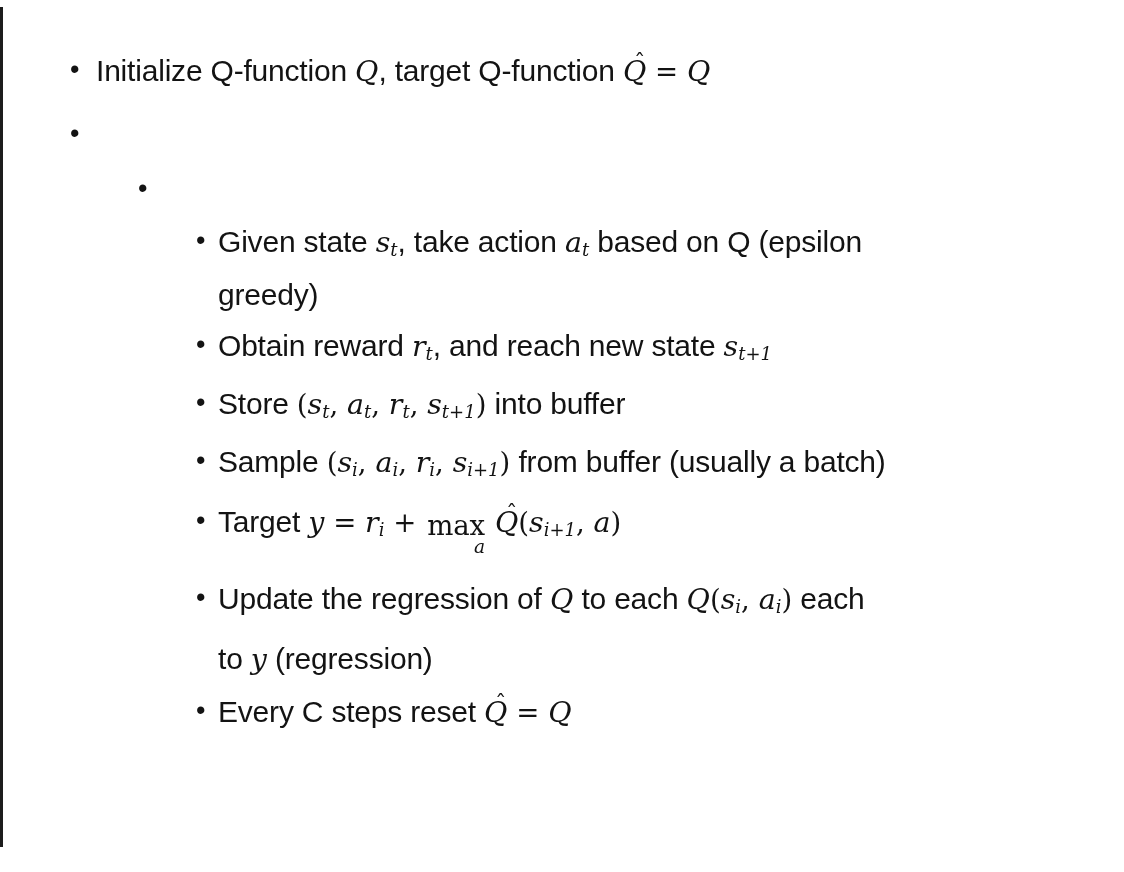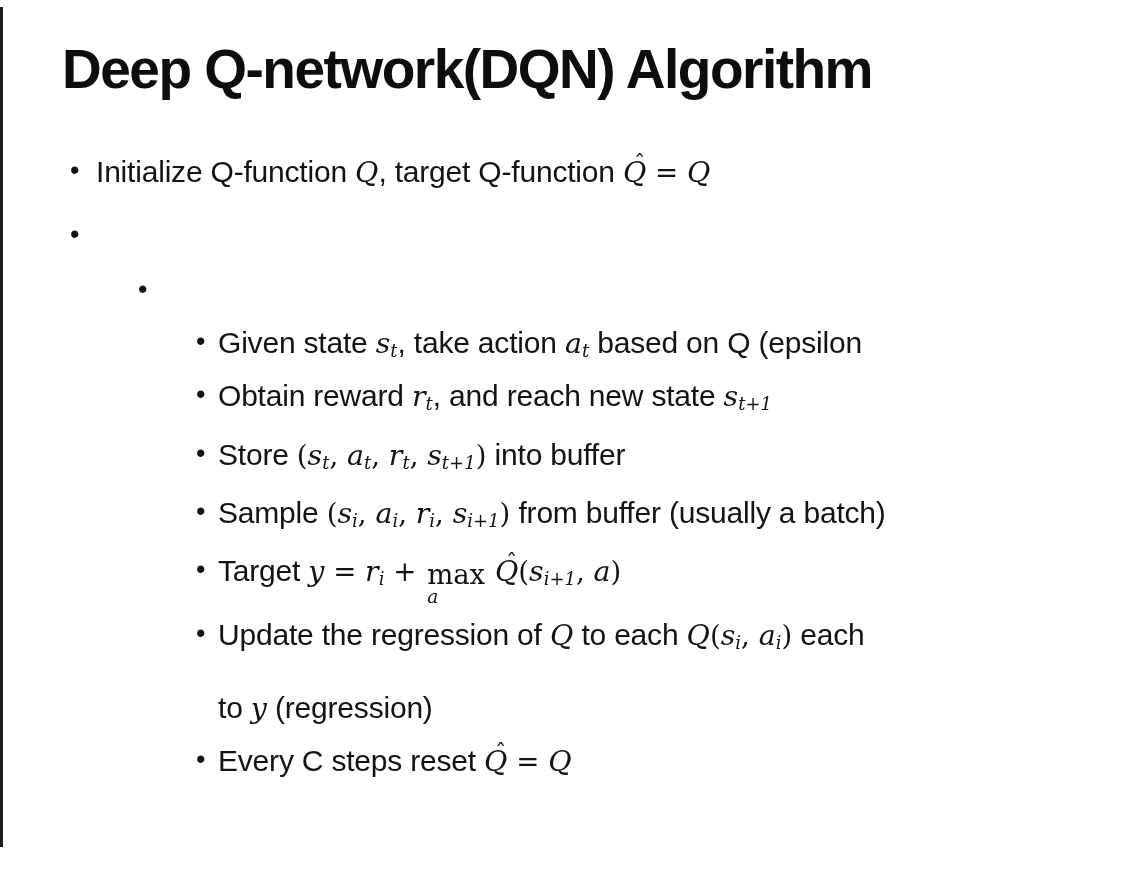--- a/index.html
+++ b/index.html
@@ -75,7 +75,6 @@
 
 <div class="slide">
   <div class="edge-line"></div>
-  <h1 class="title">Deep Q-network(DQN) Algorithm</h1>
   <div class="bullets">
       <div class="line lvl1"><span class="dot">•</span><span class="p">Initialize Q-function </span><span class="m">Q</span><span class="p">, target Q-function </span><span class="hat"><span class="hm">ˆ</span><span>Q</span></span><span class="r"> = </span><span class="m">Q</span></div>
       <div class="line lvl1"><span class="dot">•</span></div>

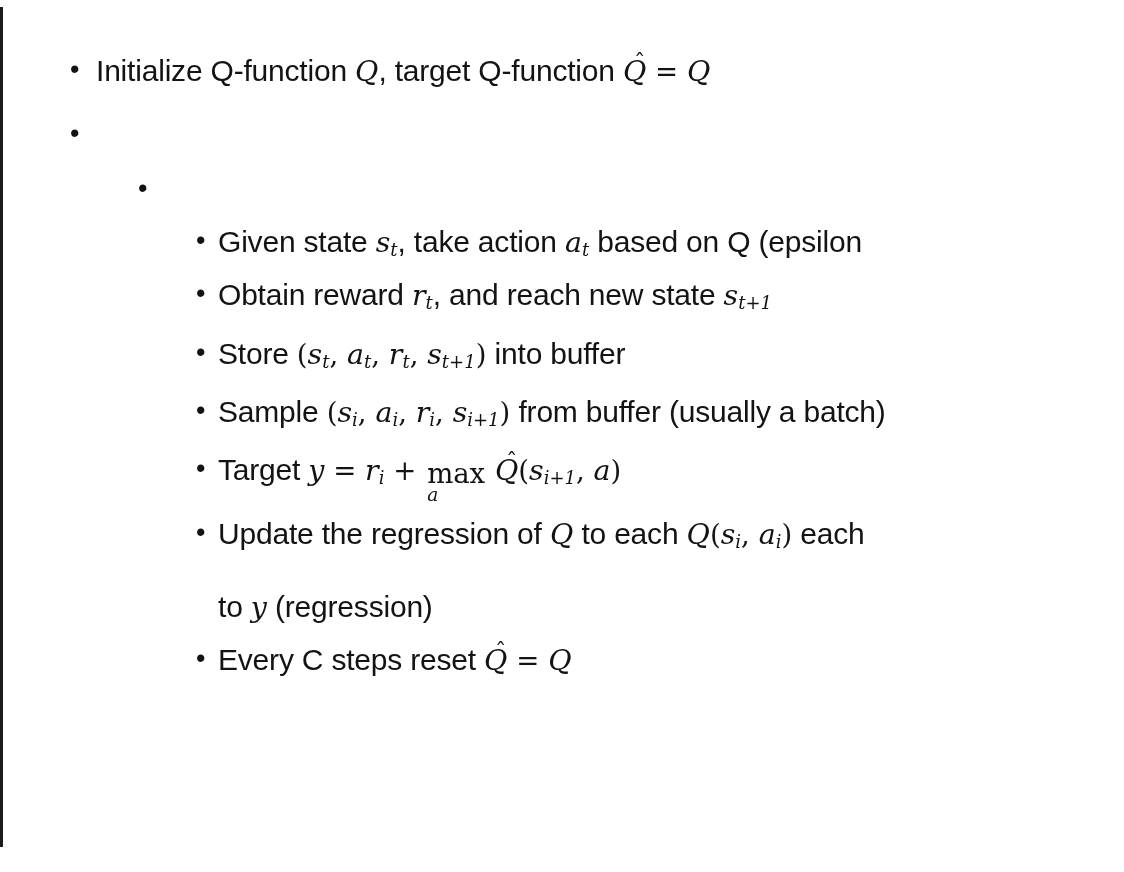--- a/index.html
+++ b/index.html
@@ -80,6 +80,7 @@
       <div class="line lvl1"><span class="dot">•</span></div>
       <div class="line lvl2"><span class="dot">•</span></div>
       <div class="line lvl3"><span class="dot">•</span><span class="p">Given state </span><span class="m">s</span><span class="sub">t</span><span class="p">, take action </span><span class="m">a</span><span class="sub">t</span><span class="p"> based on Q (epsilon</span></div>
+      <div class="line lvl3"><span class="p">greedy)</span></div>
       <div class="line lvl3"><span class="dot">•</span><span class="p">Obtain reward </span><span class="m">r</span><span class="sub">t</span><span class="p">, and reach new state </span><span class="m">s</span><span class="sub">t+1</span></div>
       <div class="line lvl3"><span class="dot">•</span><span class="p">Store </span><span class="r">(</span><span class="m">s</span><span class="sub">t</span><span class="r">, </span><span class="m">a</span><span class="sub">t</span><span class="r">, </span><span class="m">r</span><span class="sub">t</span><span class="r">, </span><span class="m">s</span><span class="sub">t+1</span><span class="r">)</span><span class="p"> into buffer</span></div>
       <div class="line lvl3"><span class="dot">•</span><span class="p">Sample </span><span class="r">(</span><span class="m">s</span><span class="sub">i</span><span class="r">, </span><span class="m">a</span><span class="sub">i</span><span class="r">, </span><span class="m">r</span><span class="sub">i</span><span class="r">, </span><span class="m">s</span><span class="sub">i+1</span><span class="r">)</span><span class="p"> from buffer (usually a batch)</span></div>

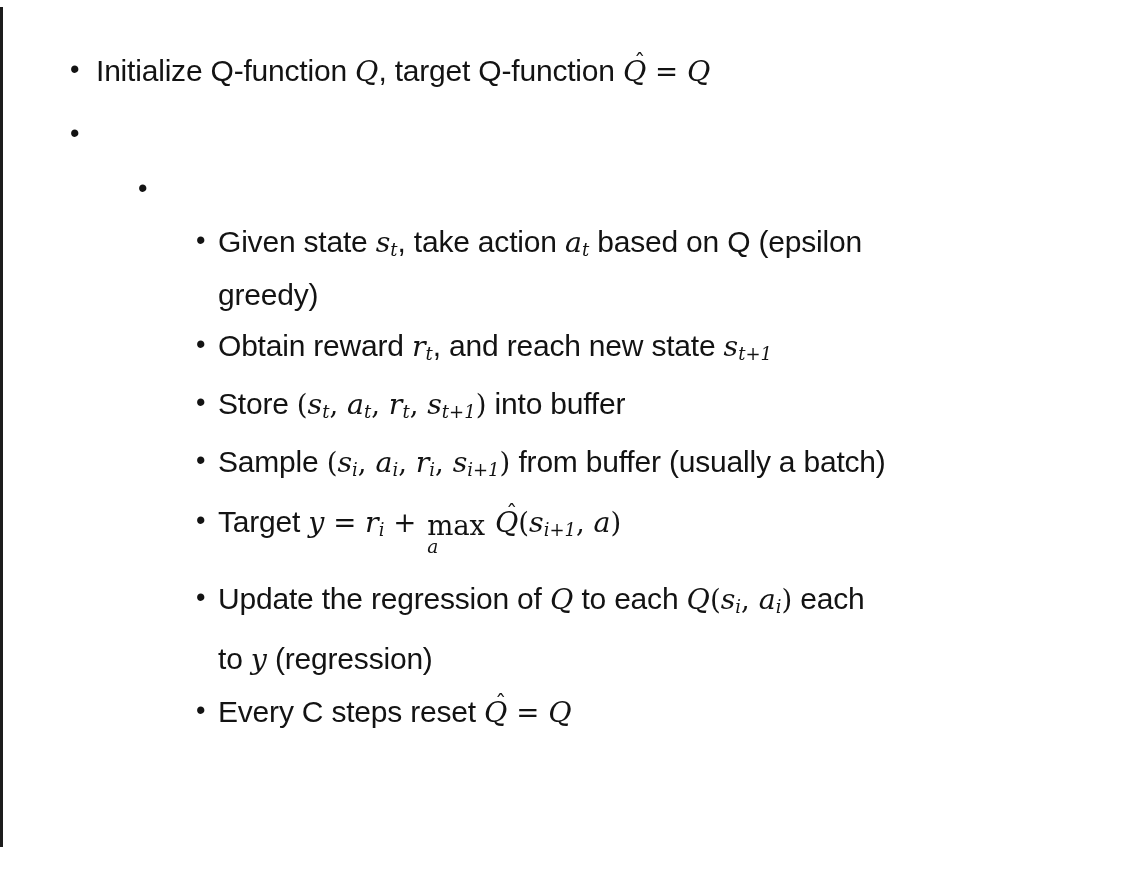--- a/index.html
+++ b/index.html
@@ -66,7 +66,7 @@
   .sub{font-family:"DejaVu Serif",serif;font-style:italic;font-size:0.60em;vertical-align:-0.22em;letter-spacing:0;}
   .hat{position:relative;display:inline-block;font-family:"DejaVu Serif",serif;font-style:italic;font-size:0.95em;letter-spacing:0;}
   .hat .hm{position:absolute;top:-0.40em;left:0.22em;width:100%;text-align:center;font-style:normal;font-size:0.8em;}
-  .lim{display:inline-block;text-align:left;vertical-align:-0.72em;line-height:1;margin:0 2px;}
+  .lim{display:inline-block;text-align:right;vertical-align:-0.72em;line-height:1;margin:0 2px;}
   .lim .op{font-family:"DejaVu Serif",serif;font-size:0.92em;display:block;line-height:1;}
   .lim .ll{display:block;font-family:"DejaVu Serif",serif;font-style:italic;font-size:0.62em;line-height:0.9;}
 </style>

